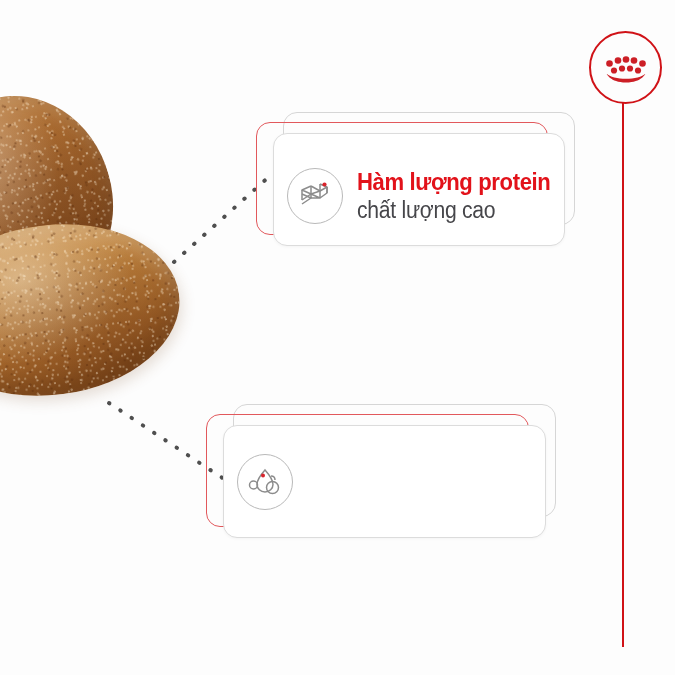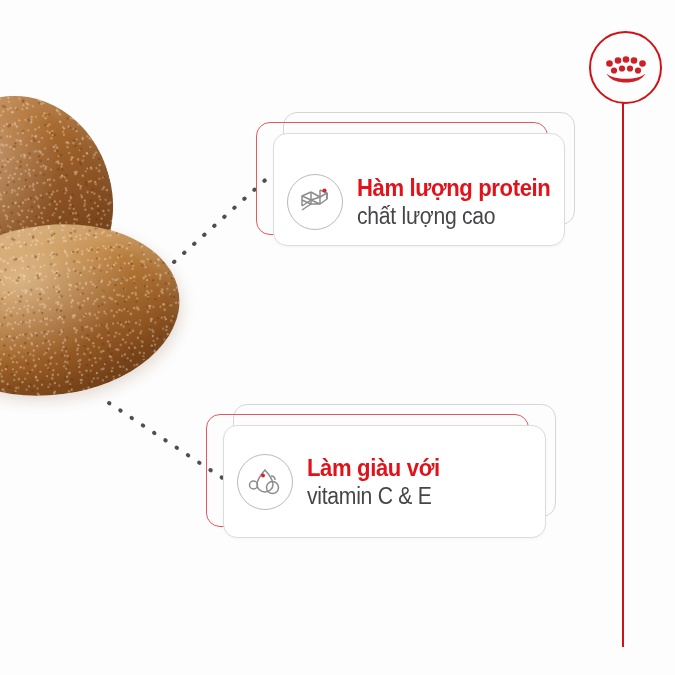--- a/index.html
+++ b/index.html
@@ -213,7 +213,7 @@
 
     <div class="layer layer-front" style="left:17px; top:21px; width:292px; height:113px;"></div>
 
-    <div class="callout-body" style="left:17px; top:21px; width:292px; height:126px; padding:0 12px 0 14px;margin-top:6px;">
+    <div class="callout-body" style="left:17px; top:21px; width:292px; height:126px; padding:0 12px 0 14px;">
       <div class="icon-badge">
         <svg width="40" height="34" viewBox="0 0 40 34" aria-hidden="true">
           <g fill="none" stroke="#8c8c8c" stroke-width="1.5" stroke-linejoin="round">

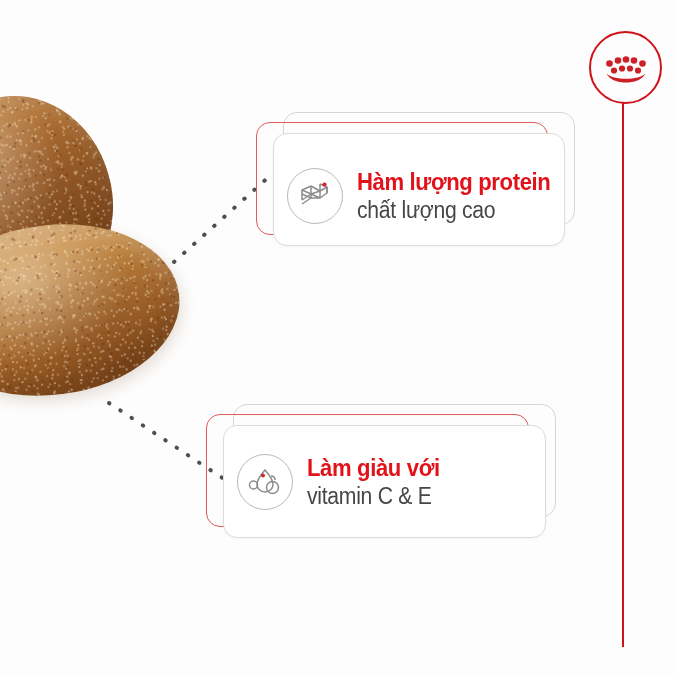--- a/index.html
+++ b/index.html
@@ -251,10 +251,6 @@
           <circle cx="18" cy="11.5" r="2" fill="#d8242c"></circle>
         </svg>
       </div>
-      <div class="callout-text">
-        <div class="callout-title">Làm giàu với</div>
-        <div class="callout-subtitle">vitamin C &amp; E</div>
-      </div>
     </div>
   </div>
 

